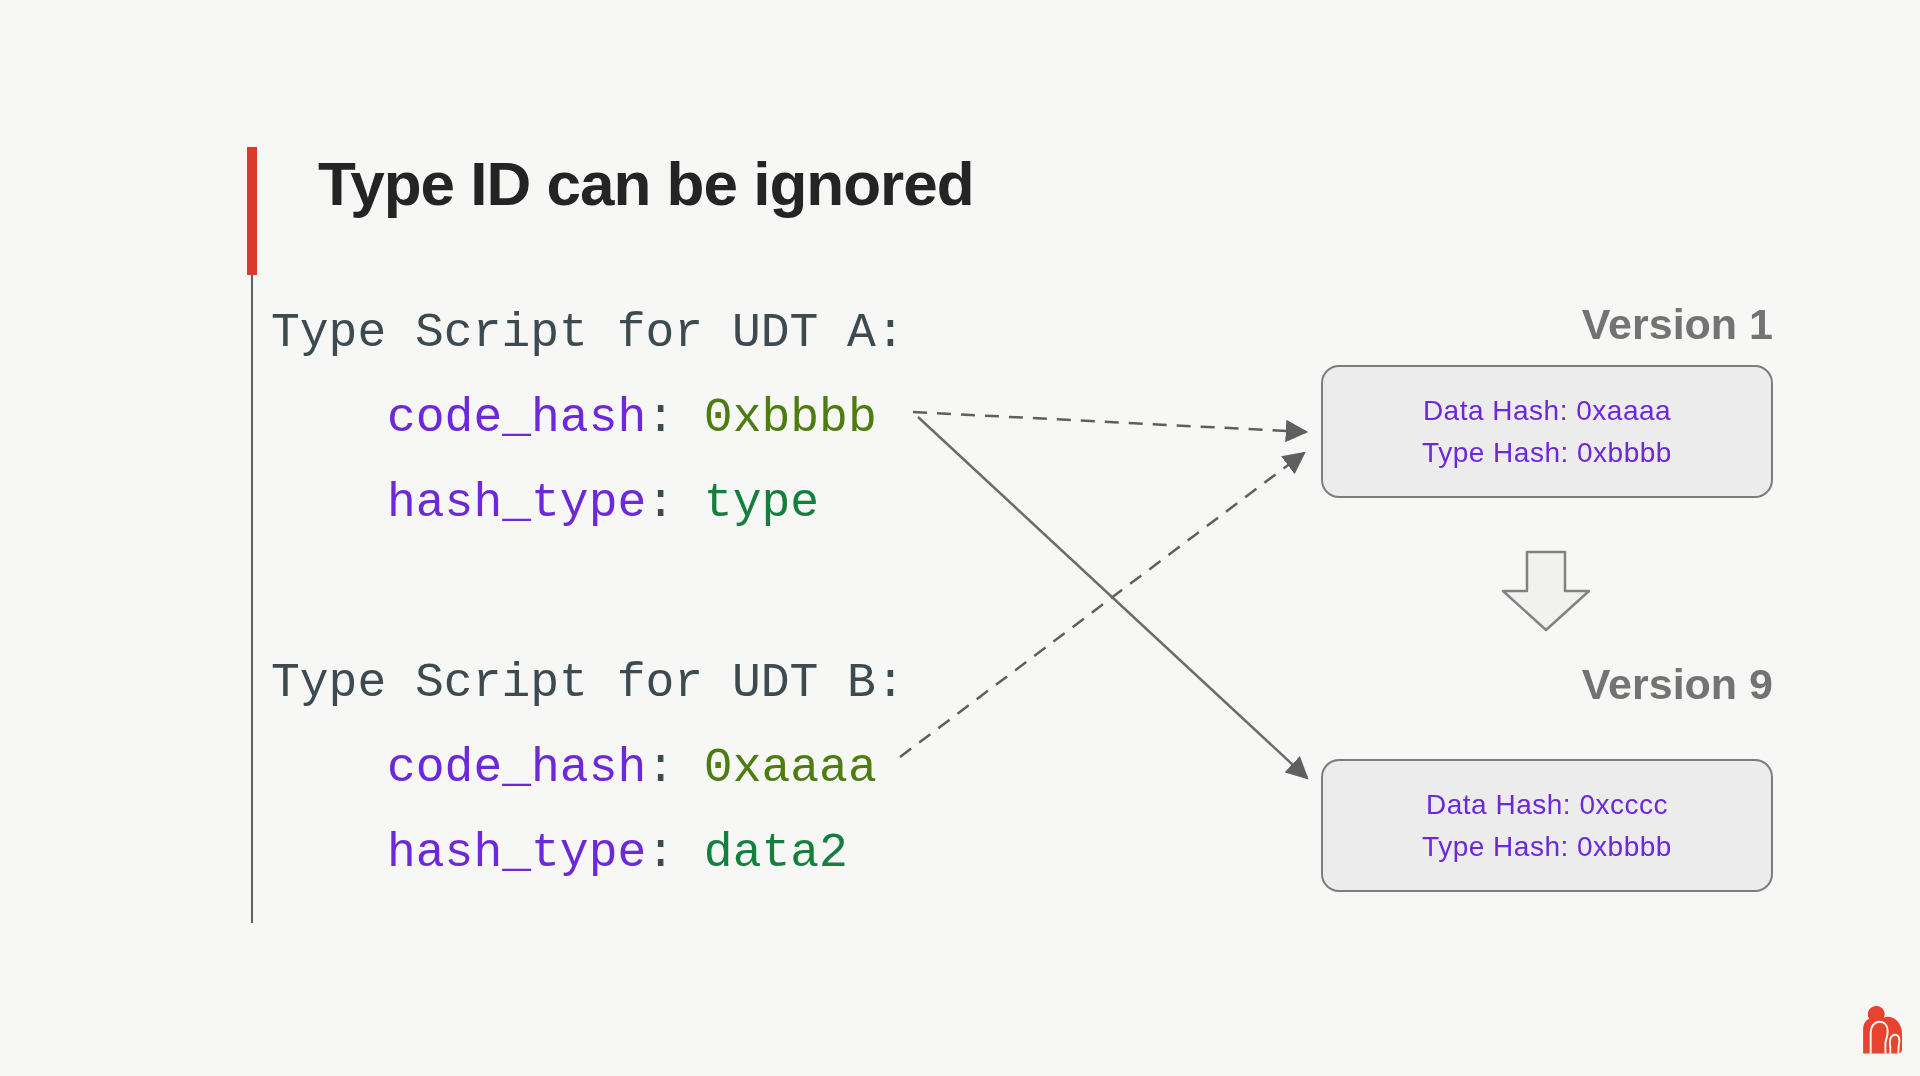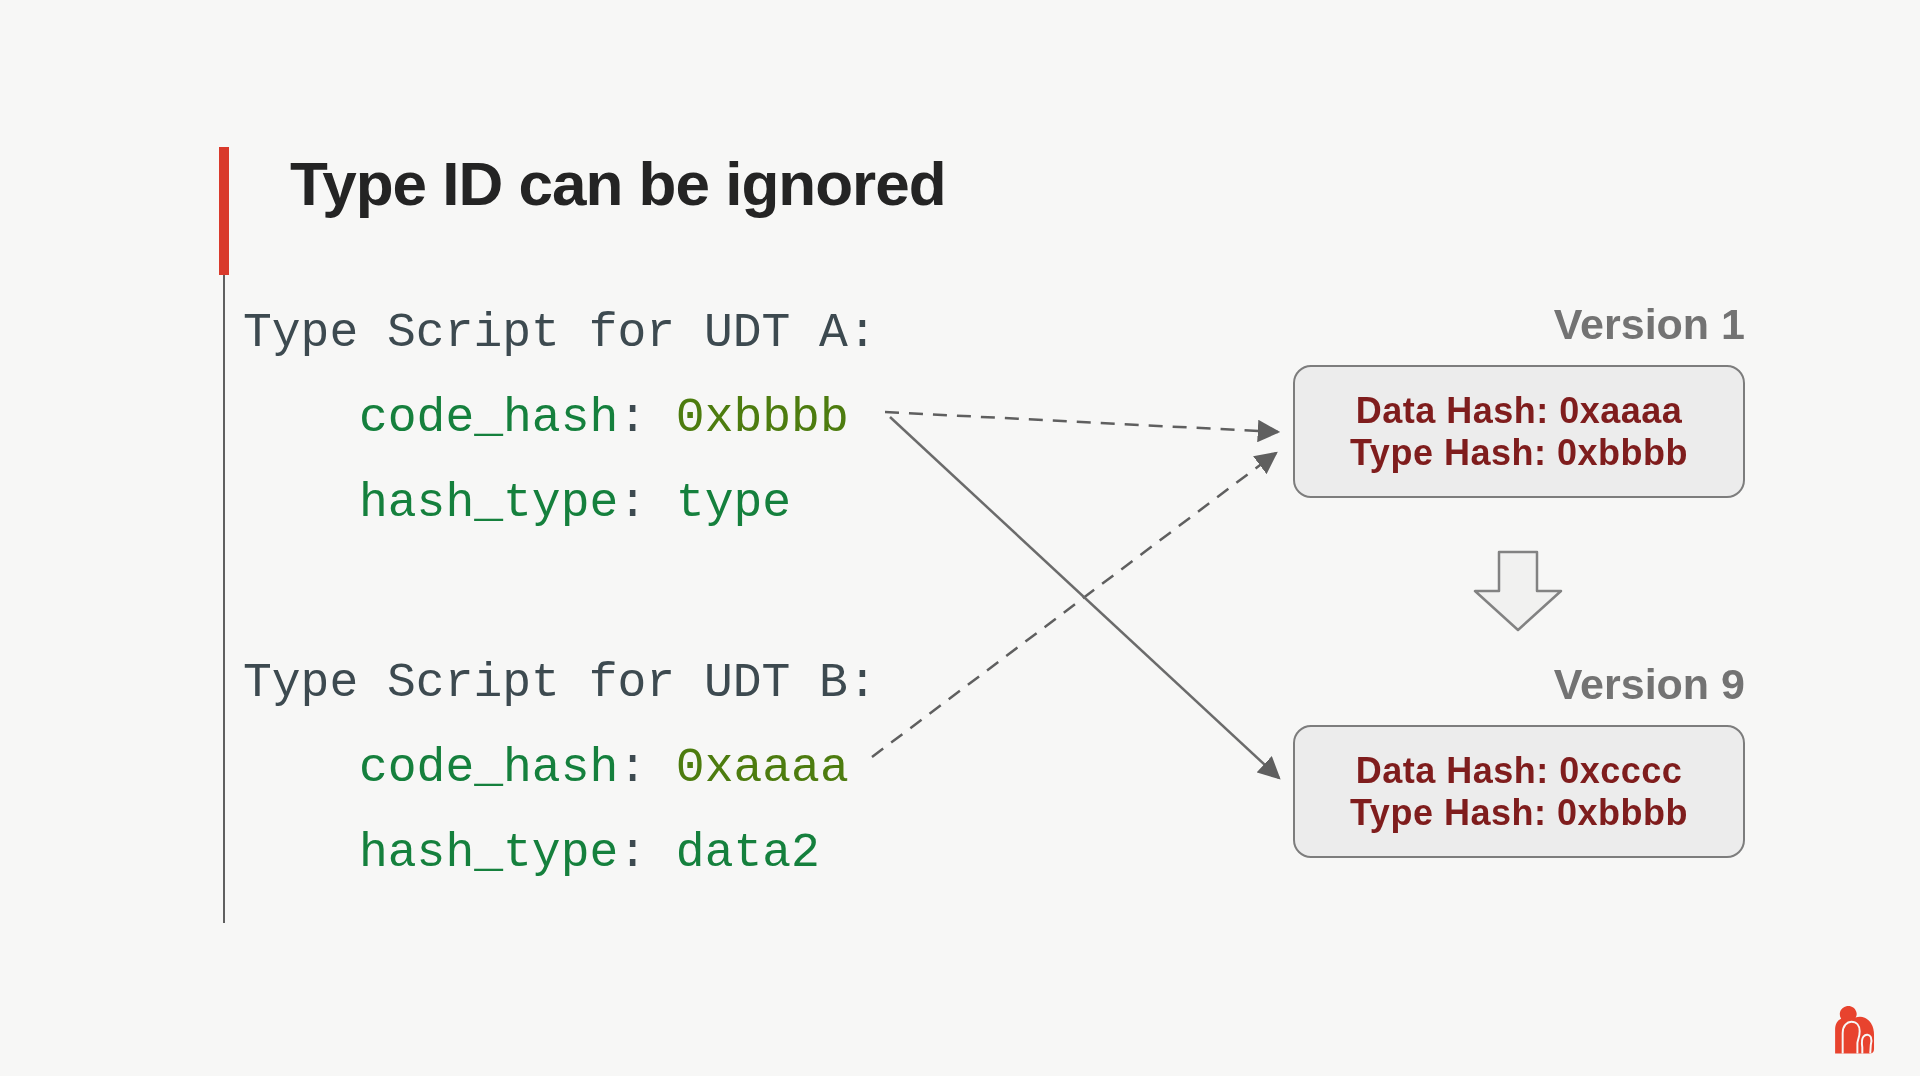--- a/index.html
+++ b/index.html
@@ -9,7 +9,7 @@
     font-family:"Liberation Sans", sans-serif;
     overflow:hidden;
   }
-  .slide{position:relative;width:1524px;height:1076px;background:#f7f7f6;}
+  .slide{position:relative;width:1524px;height:1076px;background:#f7f7f6;margin-left:28px;}
 
   
   .accent-bar{

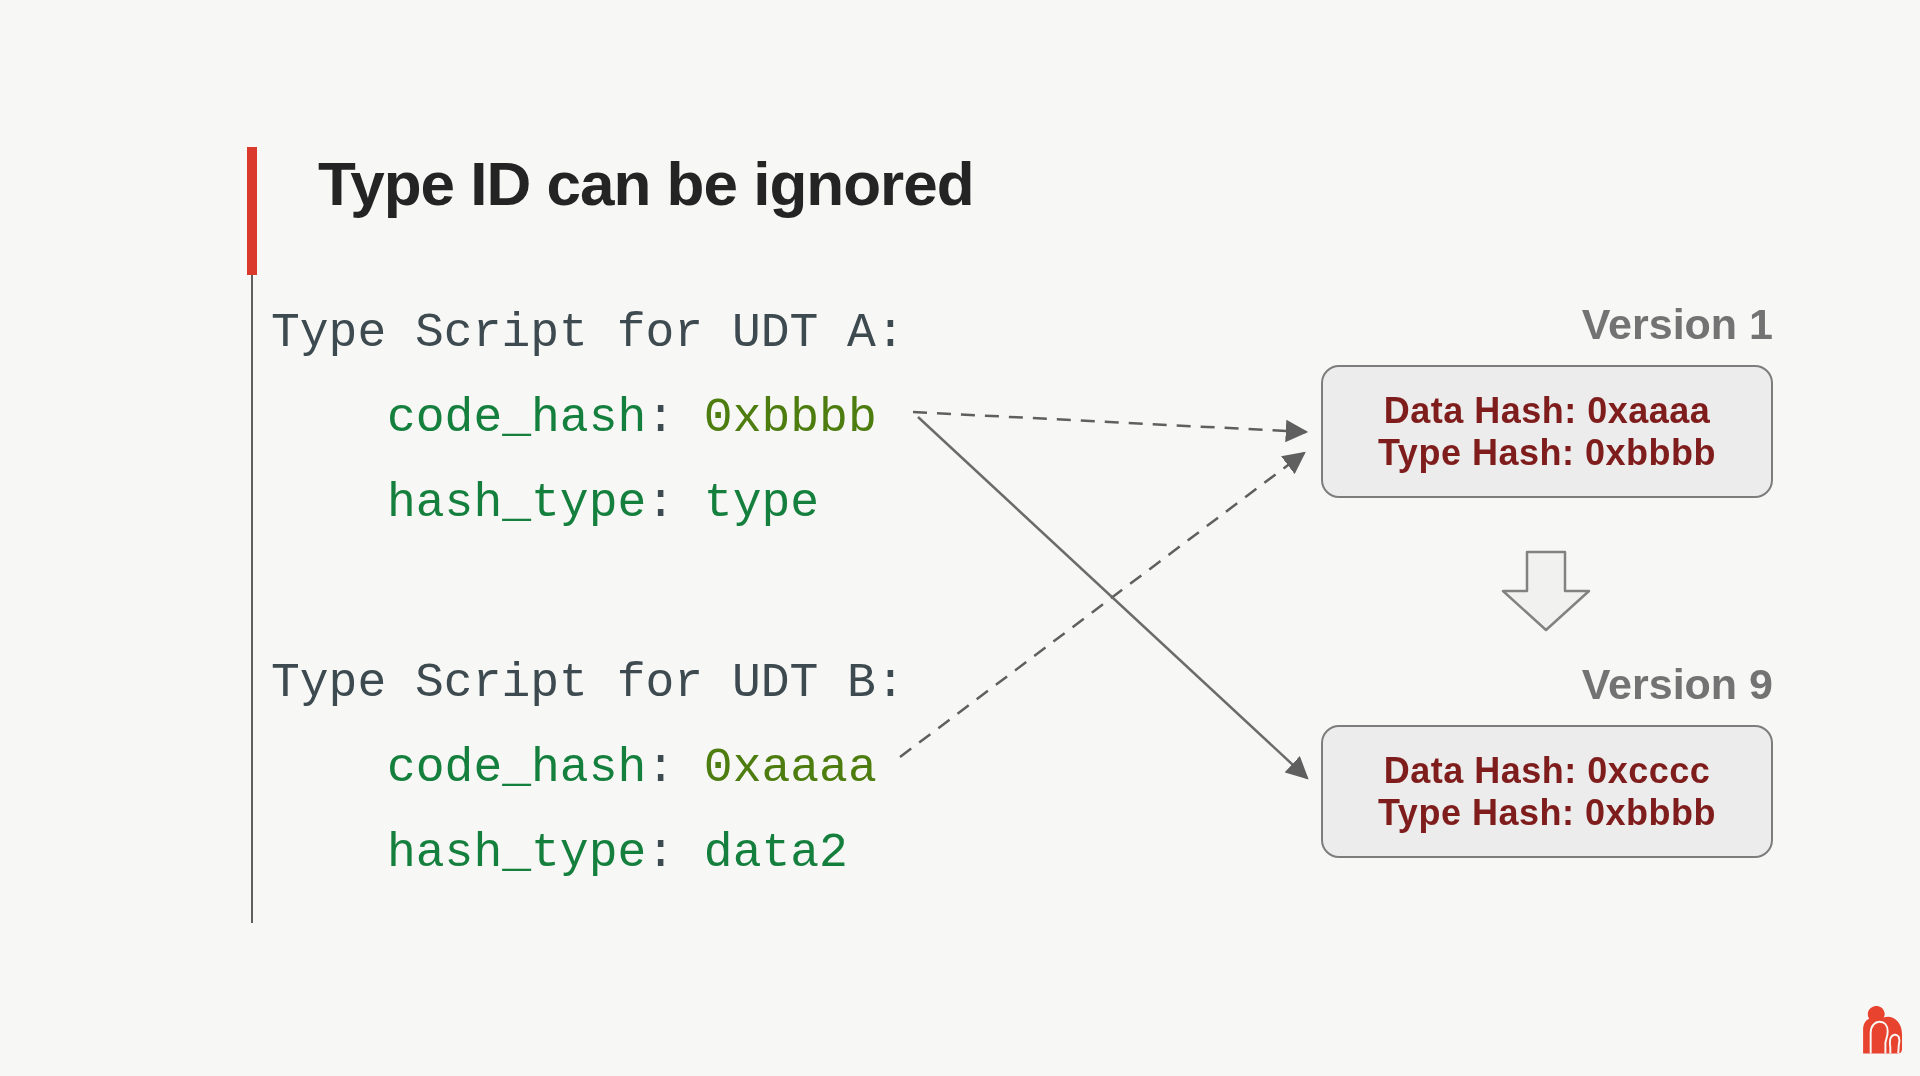--- a/index.html
+++ b/index.html
@@ -32,7 +32,7 @@
     font-size:48px;line-height:60px;white-space:pre;
     color:#3d4a50;
   }
-  .key{color:#15803d;}
+  .key{color:#6d28d9;}
   .val-red{color:#4d7c0f;}
   .val-dark{color:#15803d;}
   .l1{left:243px;top:303px;}

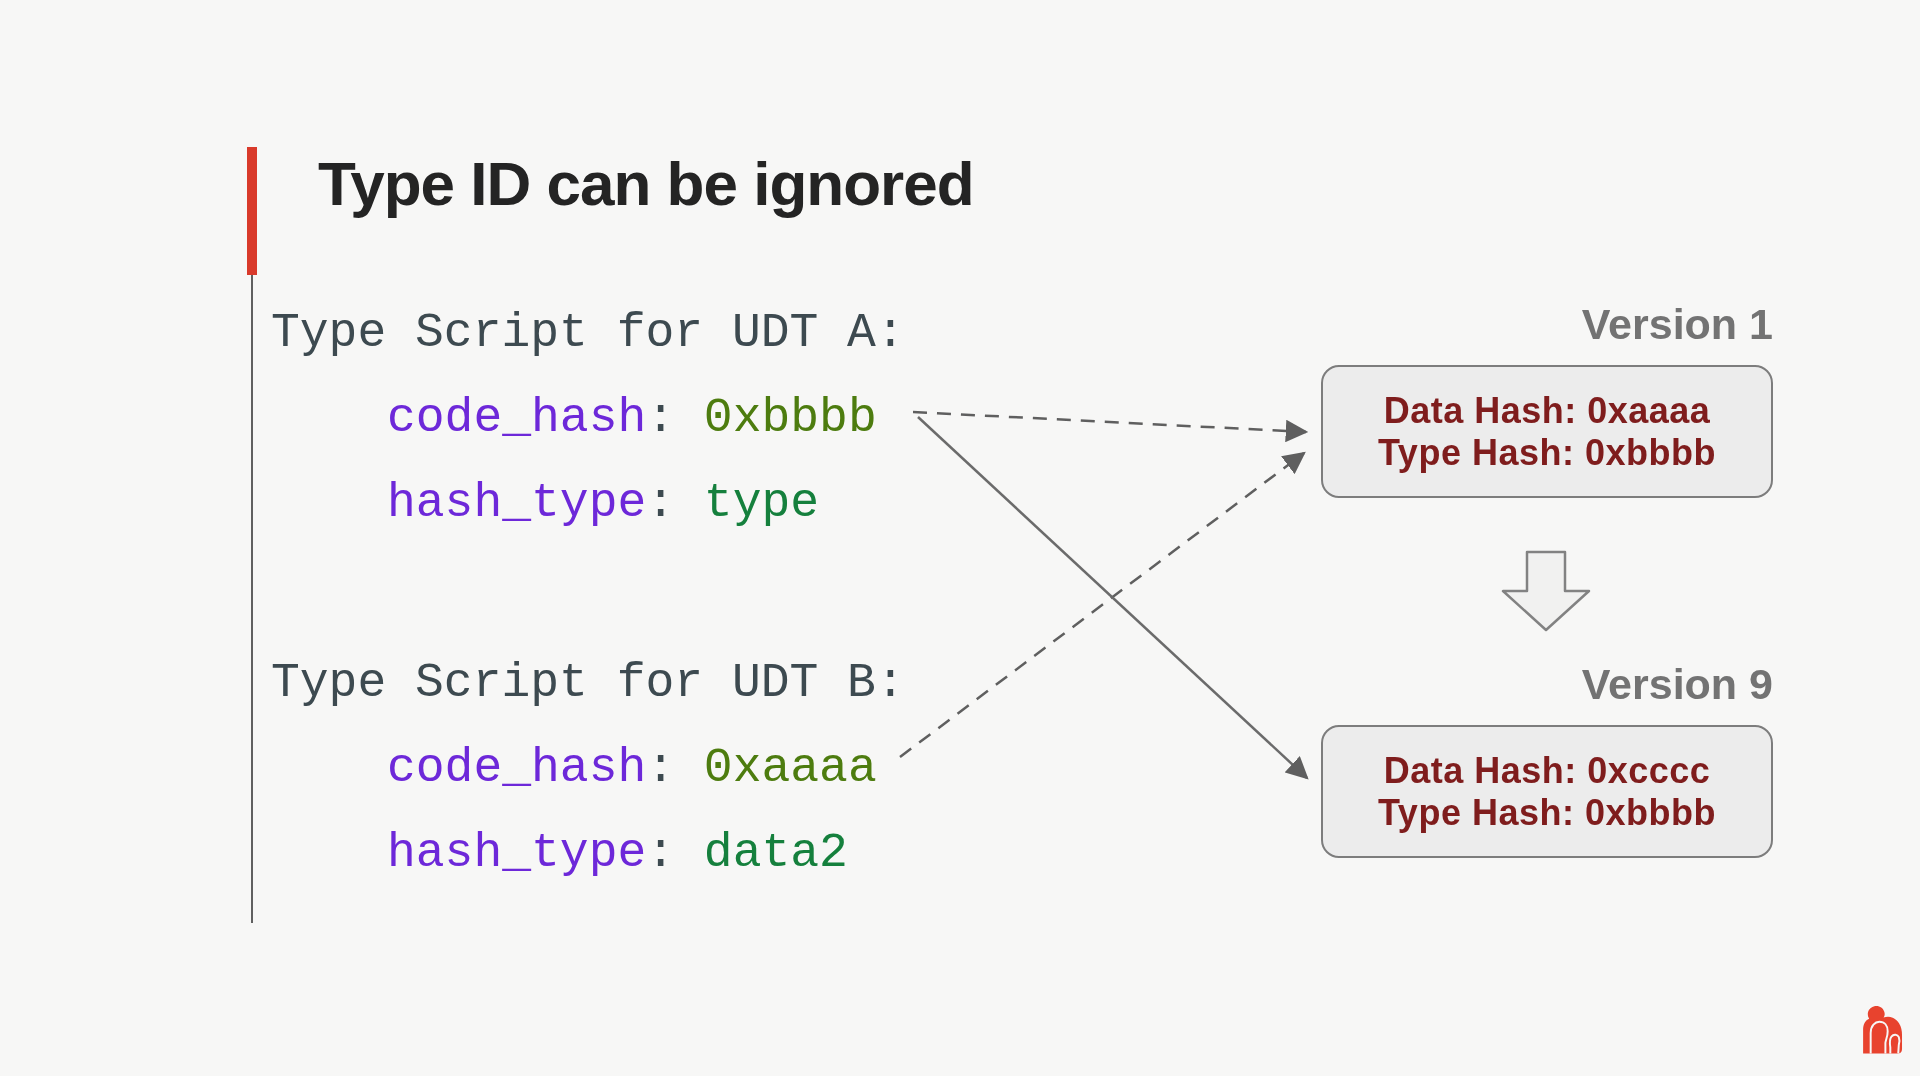--- a/index.html
+++ b/index.html
@@ -58,7 +58,7 @@
   .hb1{top:365px;}
   .hb2{top:725px;}
   .hash-box .line{
-    font-size:36px;font-weight:700;color:#7f1d1d;line-height:42px;
+    font-size:28px;font-weight:400;color:#6d28d9;line-height:42px;
     letter-spacing:0.5px;
   }
 

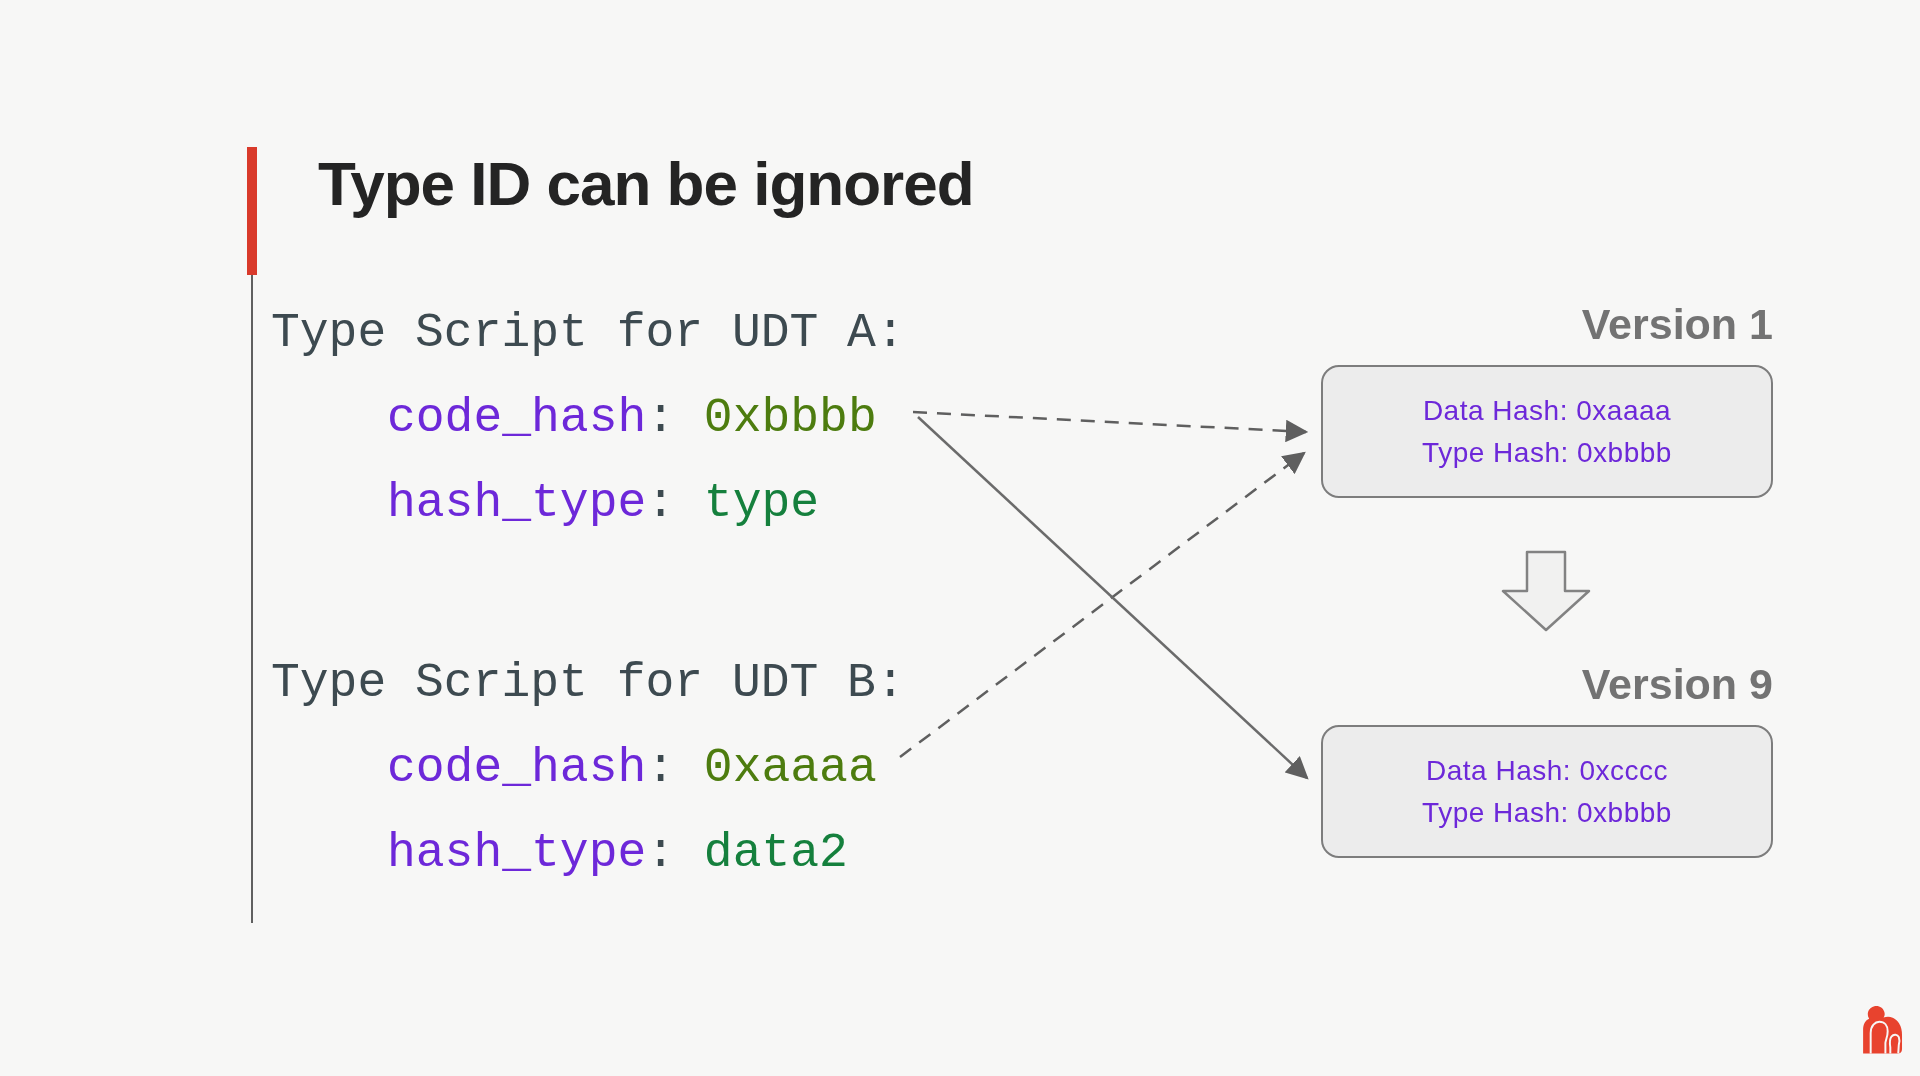--- a/index.html
+++ b/index.html
@@ -56,7 +56,7 @@
     display:flex;flex-direction:column;justify-content:center;align-items:center;
   }
   .hb1{top:365px;}
-  .hb2{top:725px;}
+  .hb2{top:759px;}
   .hash-box .line{
     font-size:28px;font-weight:400;color:#6d28d9;line-height:42px;
     letter-spacing:0.5px;

